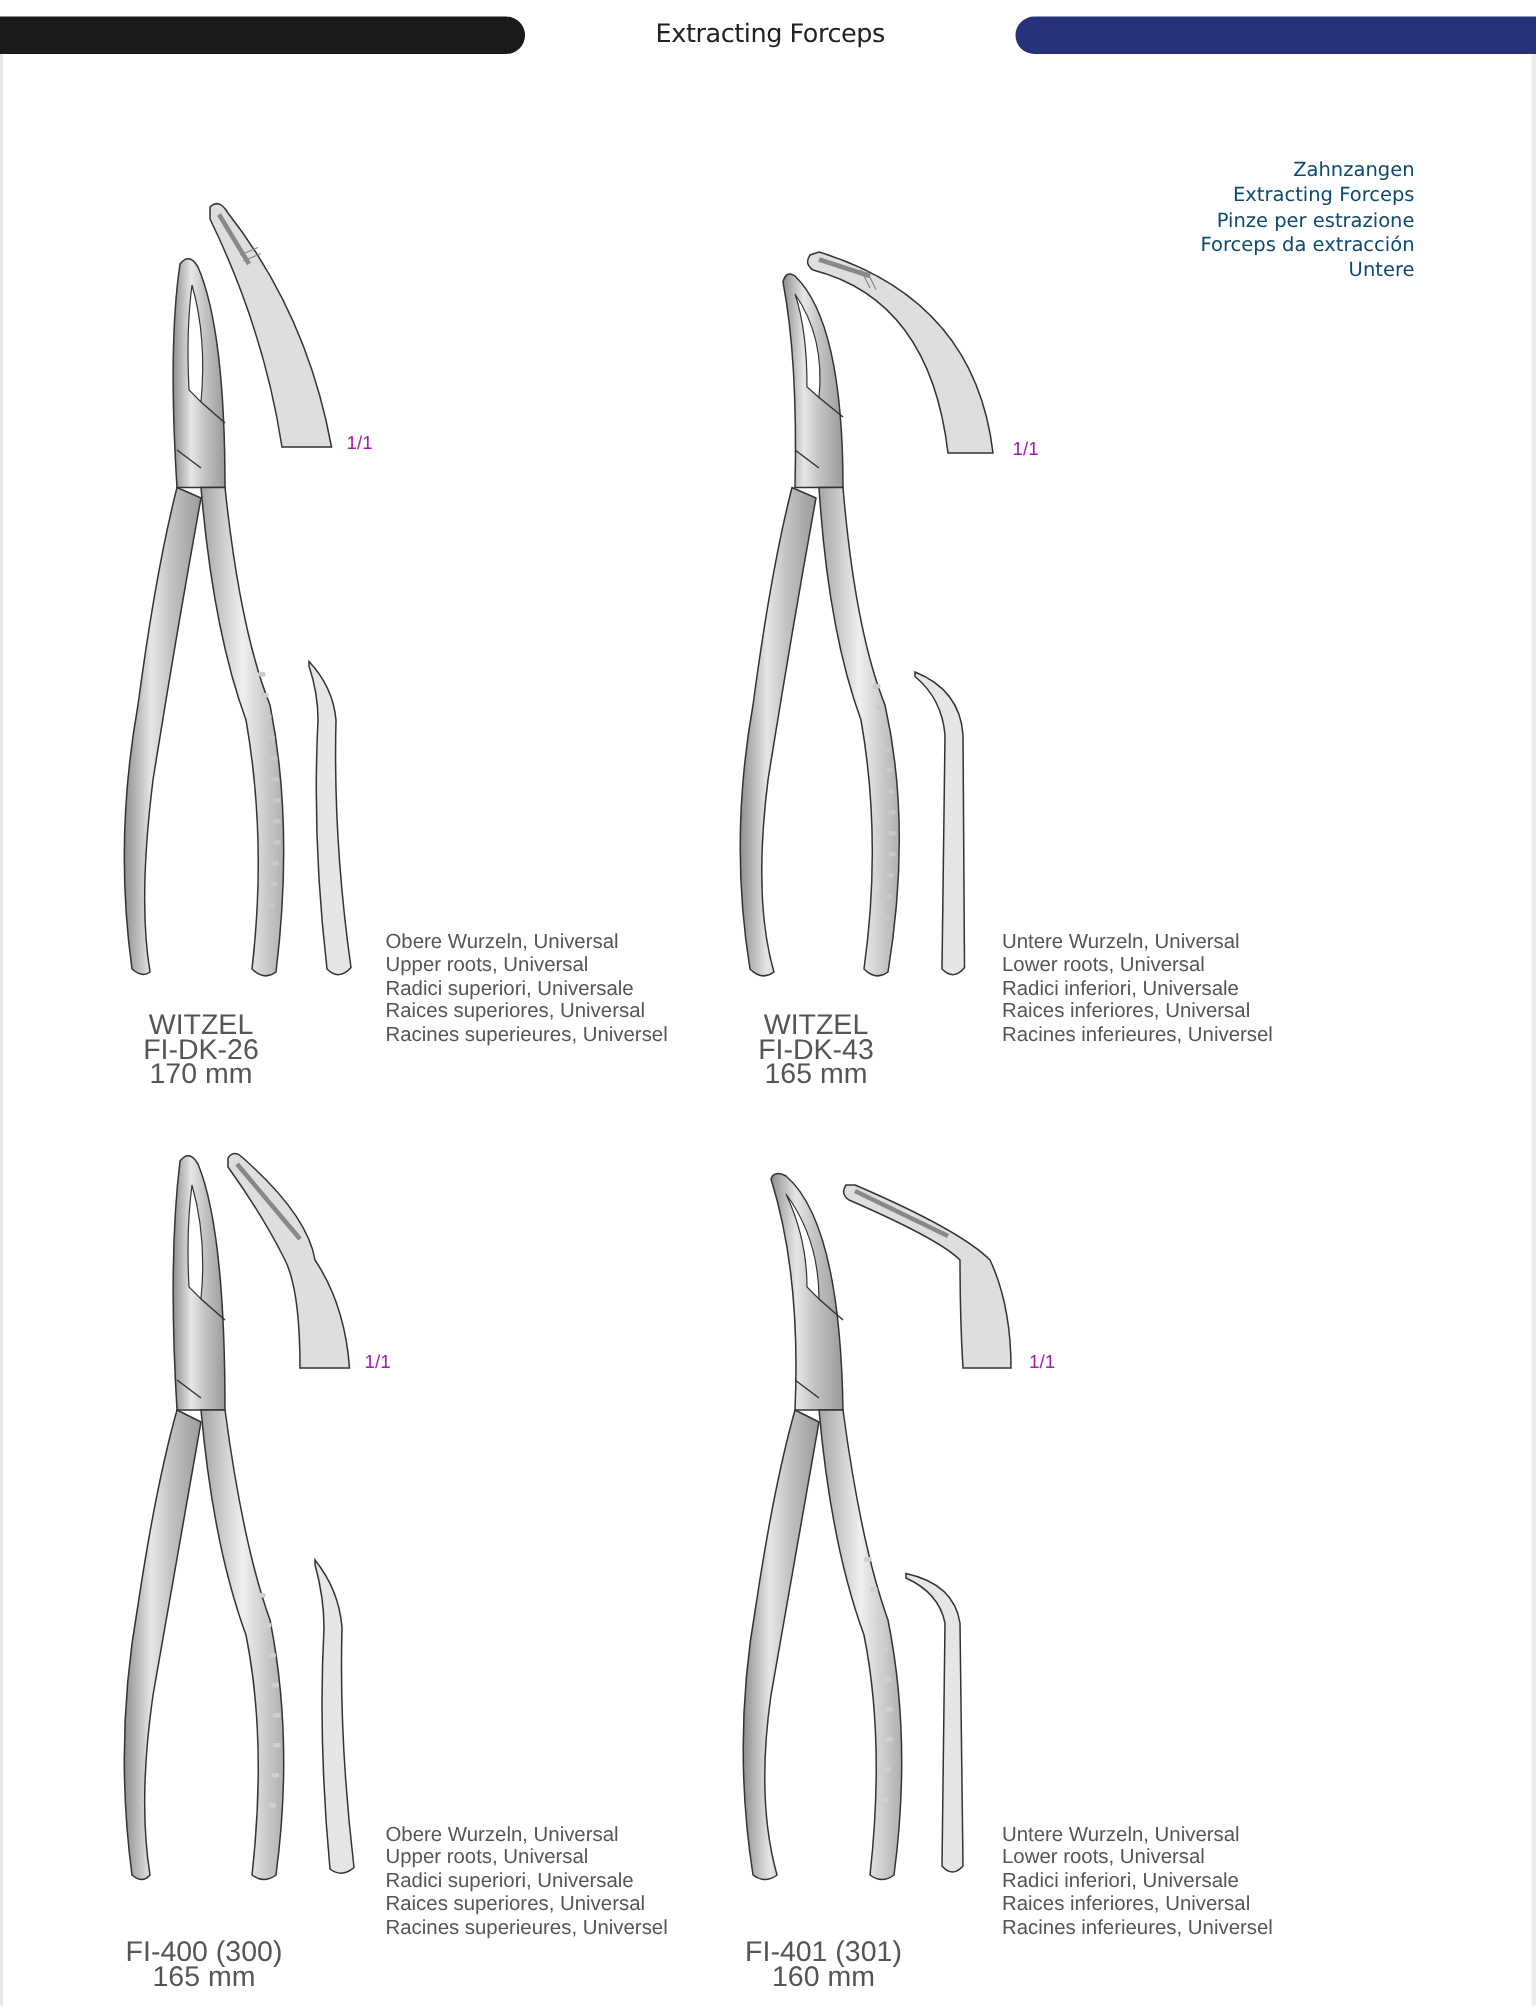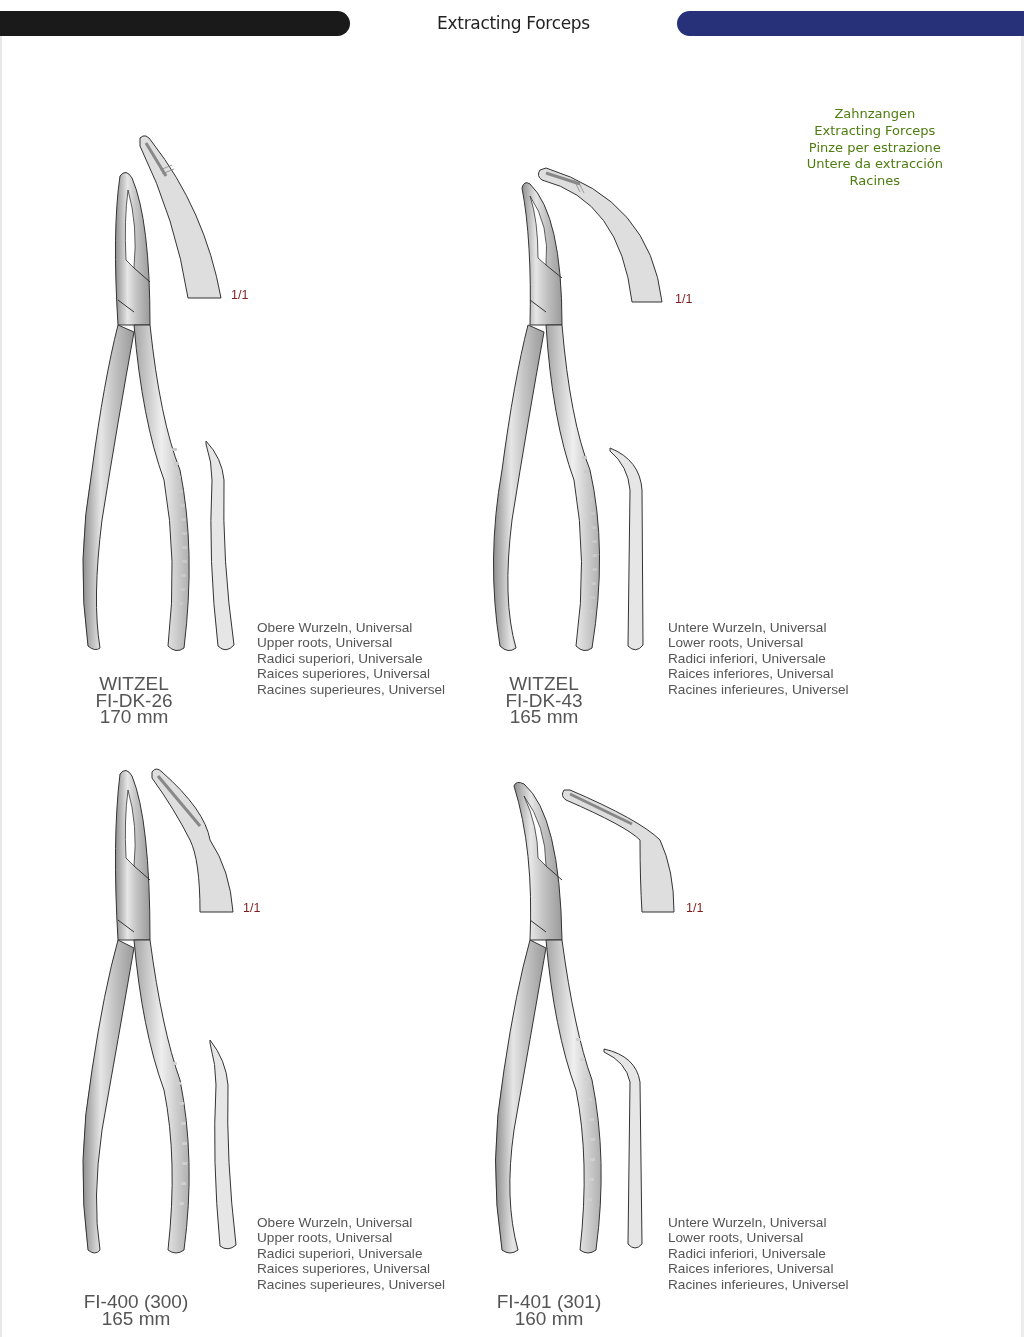--- a/index.html
+++ b/index.html
@@ -13,8 +13,8 @@
                border-radius: 13px 0 0 13px; }
   .header-title { position: absolute; left: 350px; width: 327px; top: 11px; text-align: center;
                   font-family: "DejaVu Sans", sans-serif; font-size: 17px; color: #222; letter-spacing: -0.3px; line-height: 24px; }
-  .lang-block { position: absolute; right: 81px; top: 106px; text-align: center;
-                font-family: "DejaVu Sans", sans-serif; font-size: 13px; line-height: 16.8px; color: #4d7c0f; }
+  .lang-block { position: absolute; right: 81px; top: 106px; text-align: right;
+                font-family: "DejaVu Sans", sans-serif; font-size: 13px; line-height: 16.8px; color: #0c4a6e; }
   .lang-block div { white-space: nowrap; }
   .product { position: absolute; }
   .product svg { position: absolute; left: 0; top: 0; overflow: visible; }

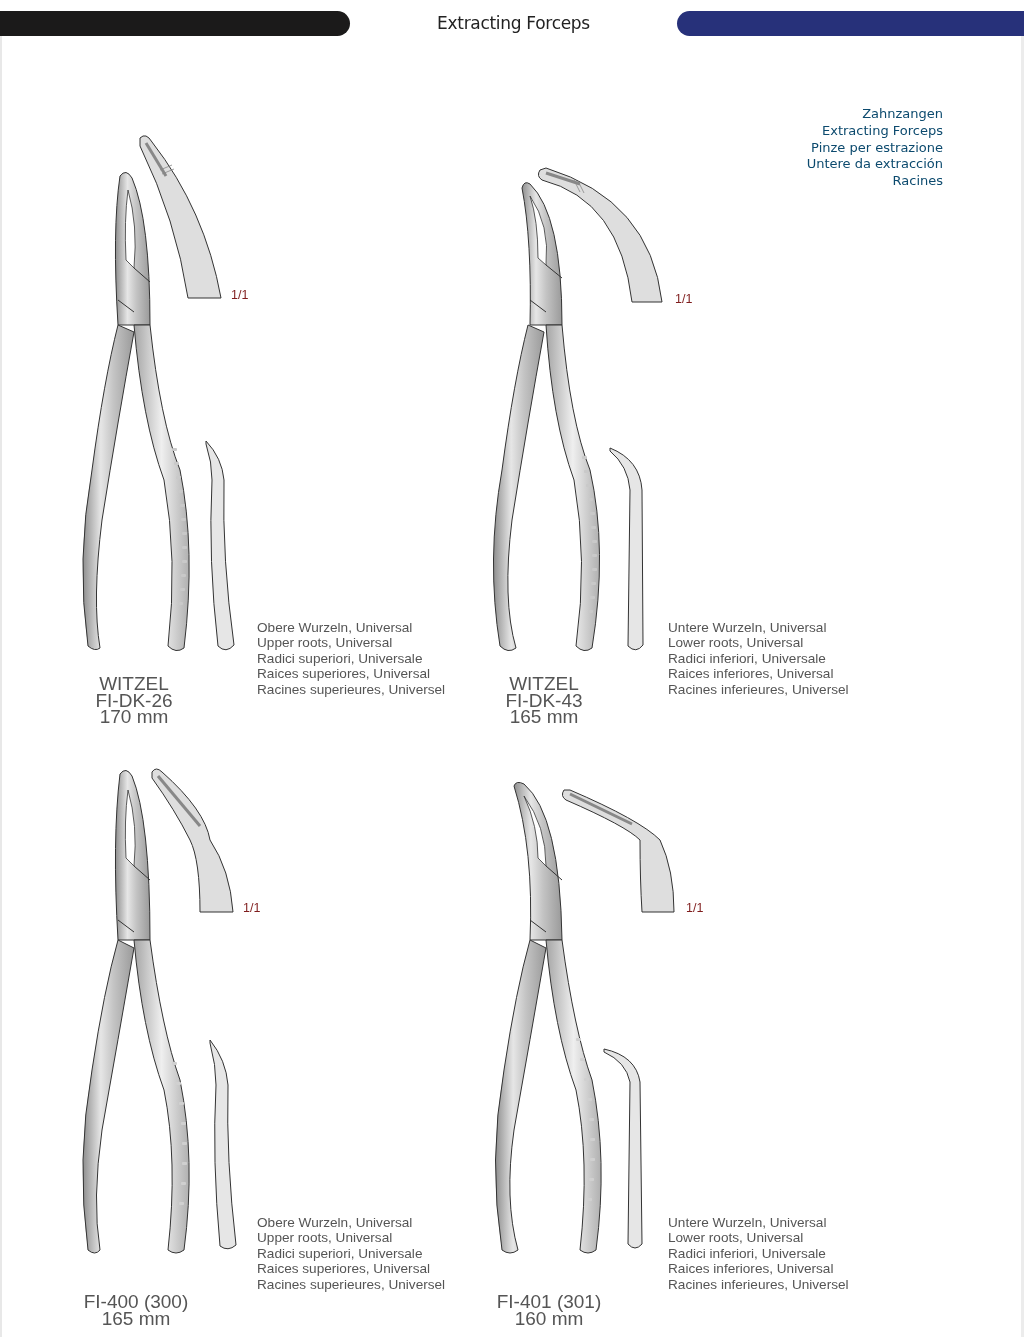--- a/index.html
+++ b/index.html
@@ -52,7 +52,7 @@
   <div>Zahnzangen</div>
   <div>Extracting Forceps</div>
   <div>Pinze per estrazione</div>
-  <div>Untere da extracción</div>
+  <div>Forceps da extracción</div>
   <div>Racines</div>
 </div>
 

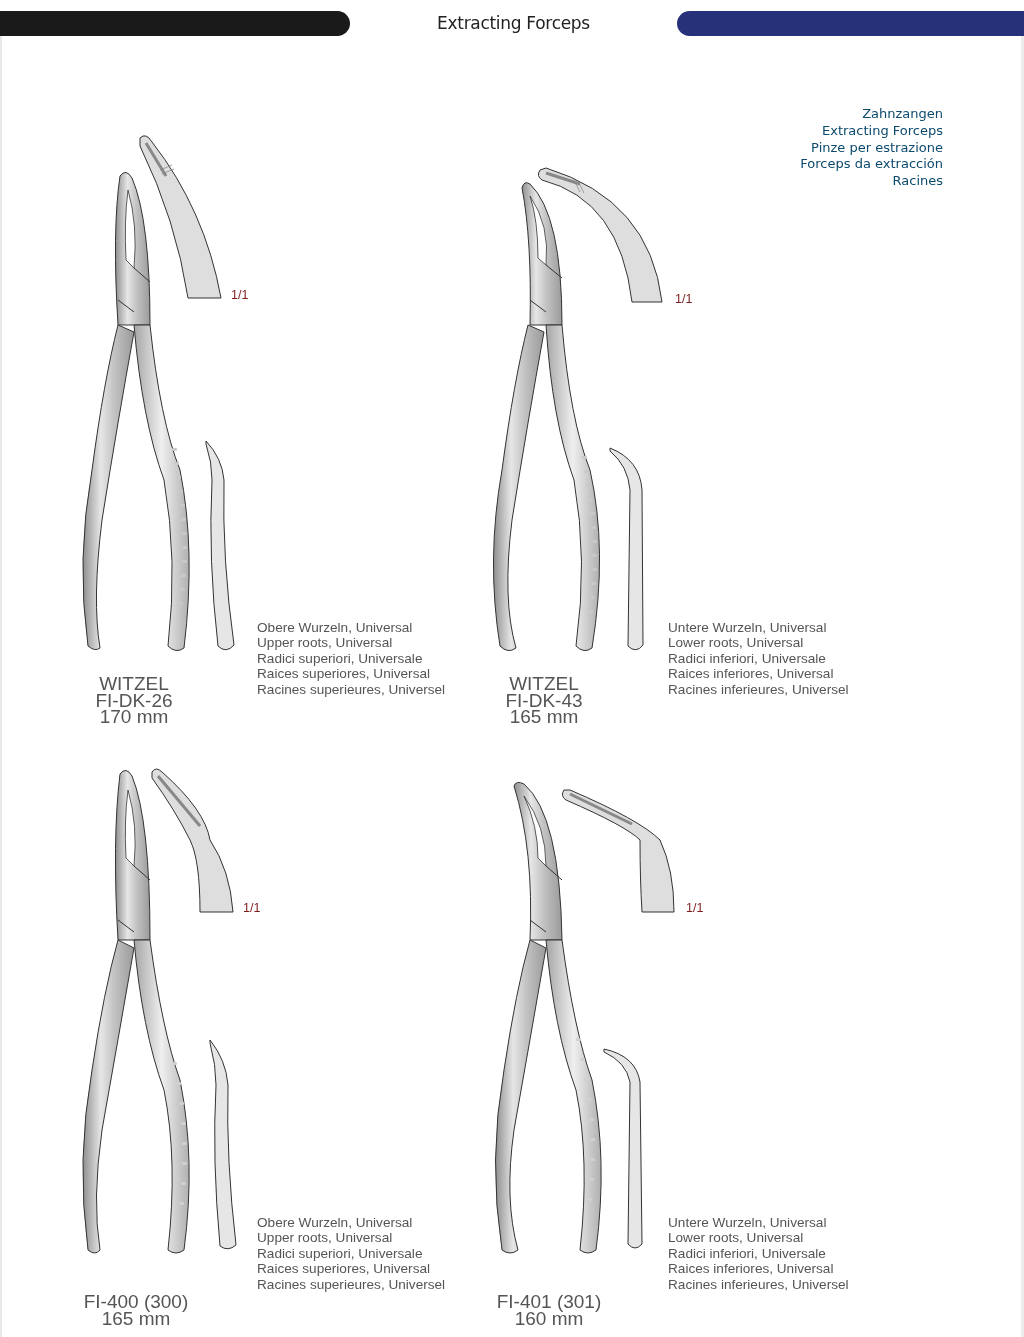--- a/index.html
+++ b/index.html
@@ -53,7 +53,7 @@
   <div>Extracting Forceps</div>
   <div>Pinze per estrazione</div>
   <div>Forceps da extracción</div>
-  <div>Racines</div>
+  <div>Untere</div>
 </div>
 
 <div class="product" style="left:0;top:0;">

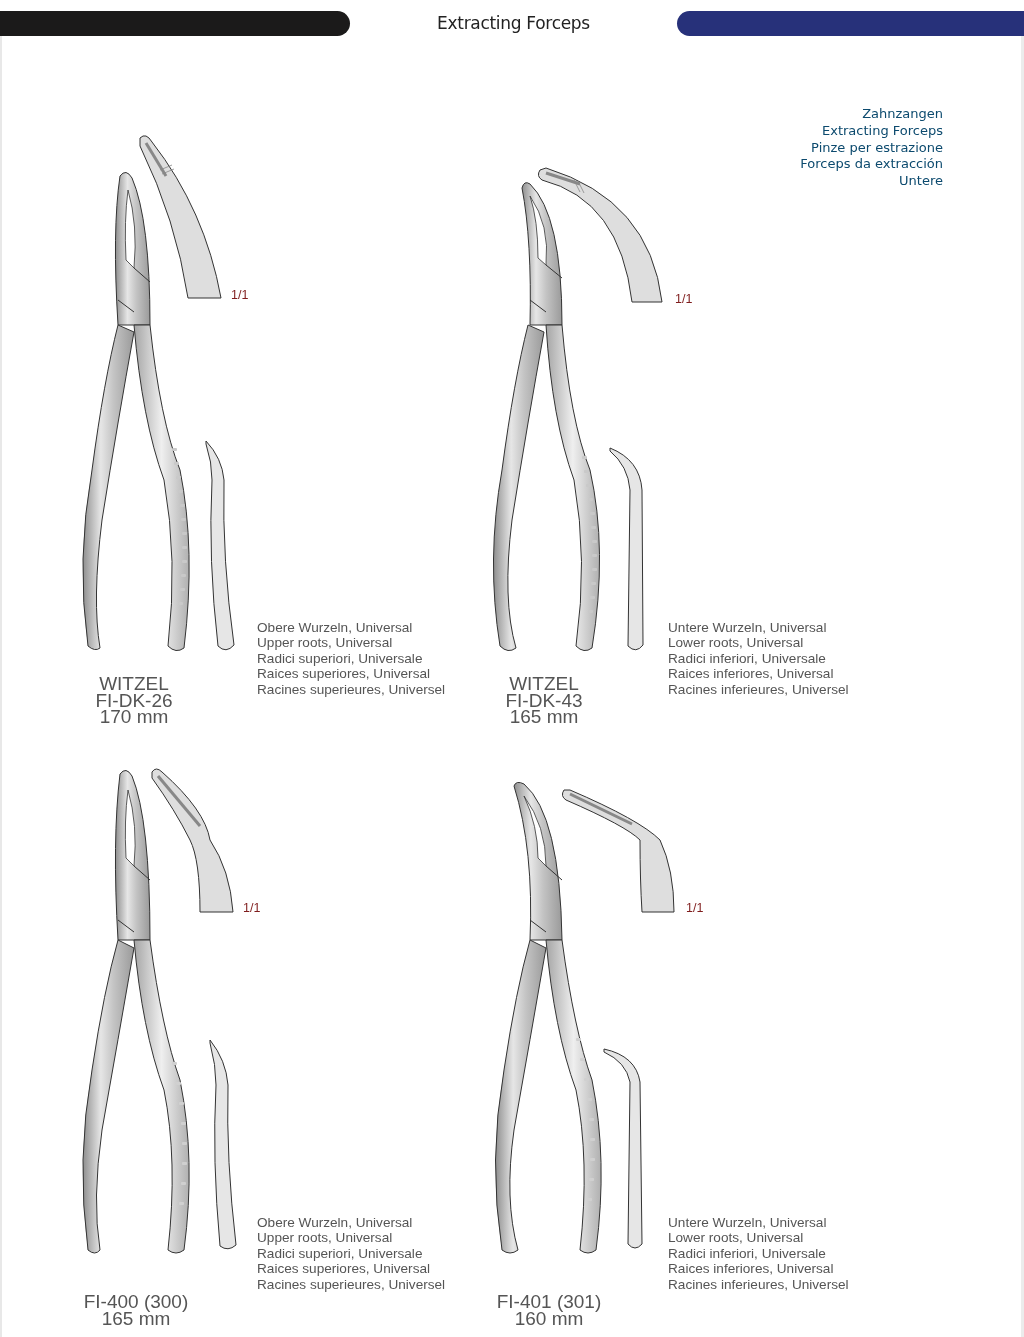--- a/index.html
+++ b/index.html
@@ -19,7 +19,7 @@
   .product { position: absolute; }
   .product svg { position: absolute; left: 0; top: 0; overflow: visible; }
   .desc { position: absolute; font-size: 13.6px; line-height: 15.4px; color: #555; white-space: nowrap; margin-top: 44px; }
-  .scale { position: absolute; font-size: 12.5px; color: #7f1d1d; }
+  .scale { position: absolute; font-size: 12.5px; color: #a21caf; }
   .label { position: absolute; text-align: center; font-size: 19px; line-height: 16.5px; color: #555; width: 120px; }
 </style>
 </head>

